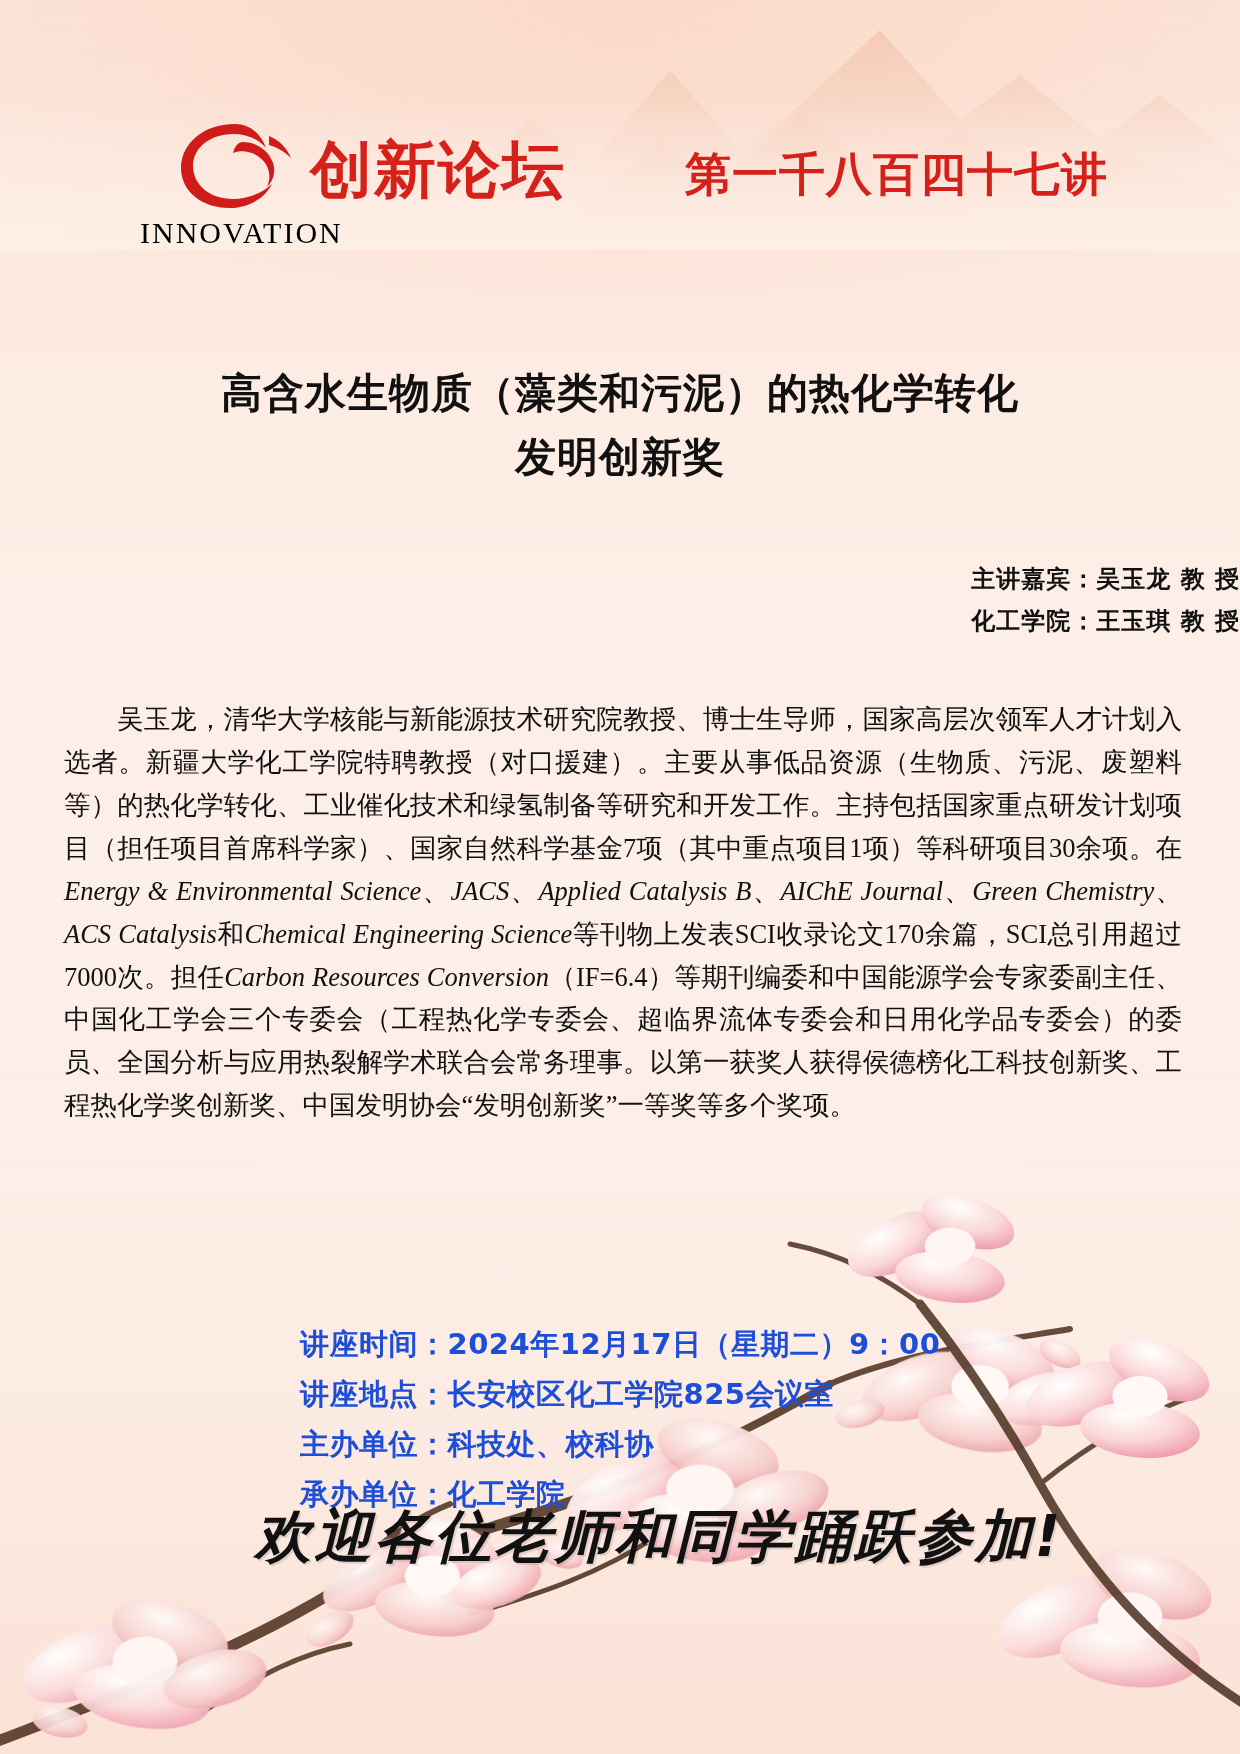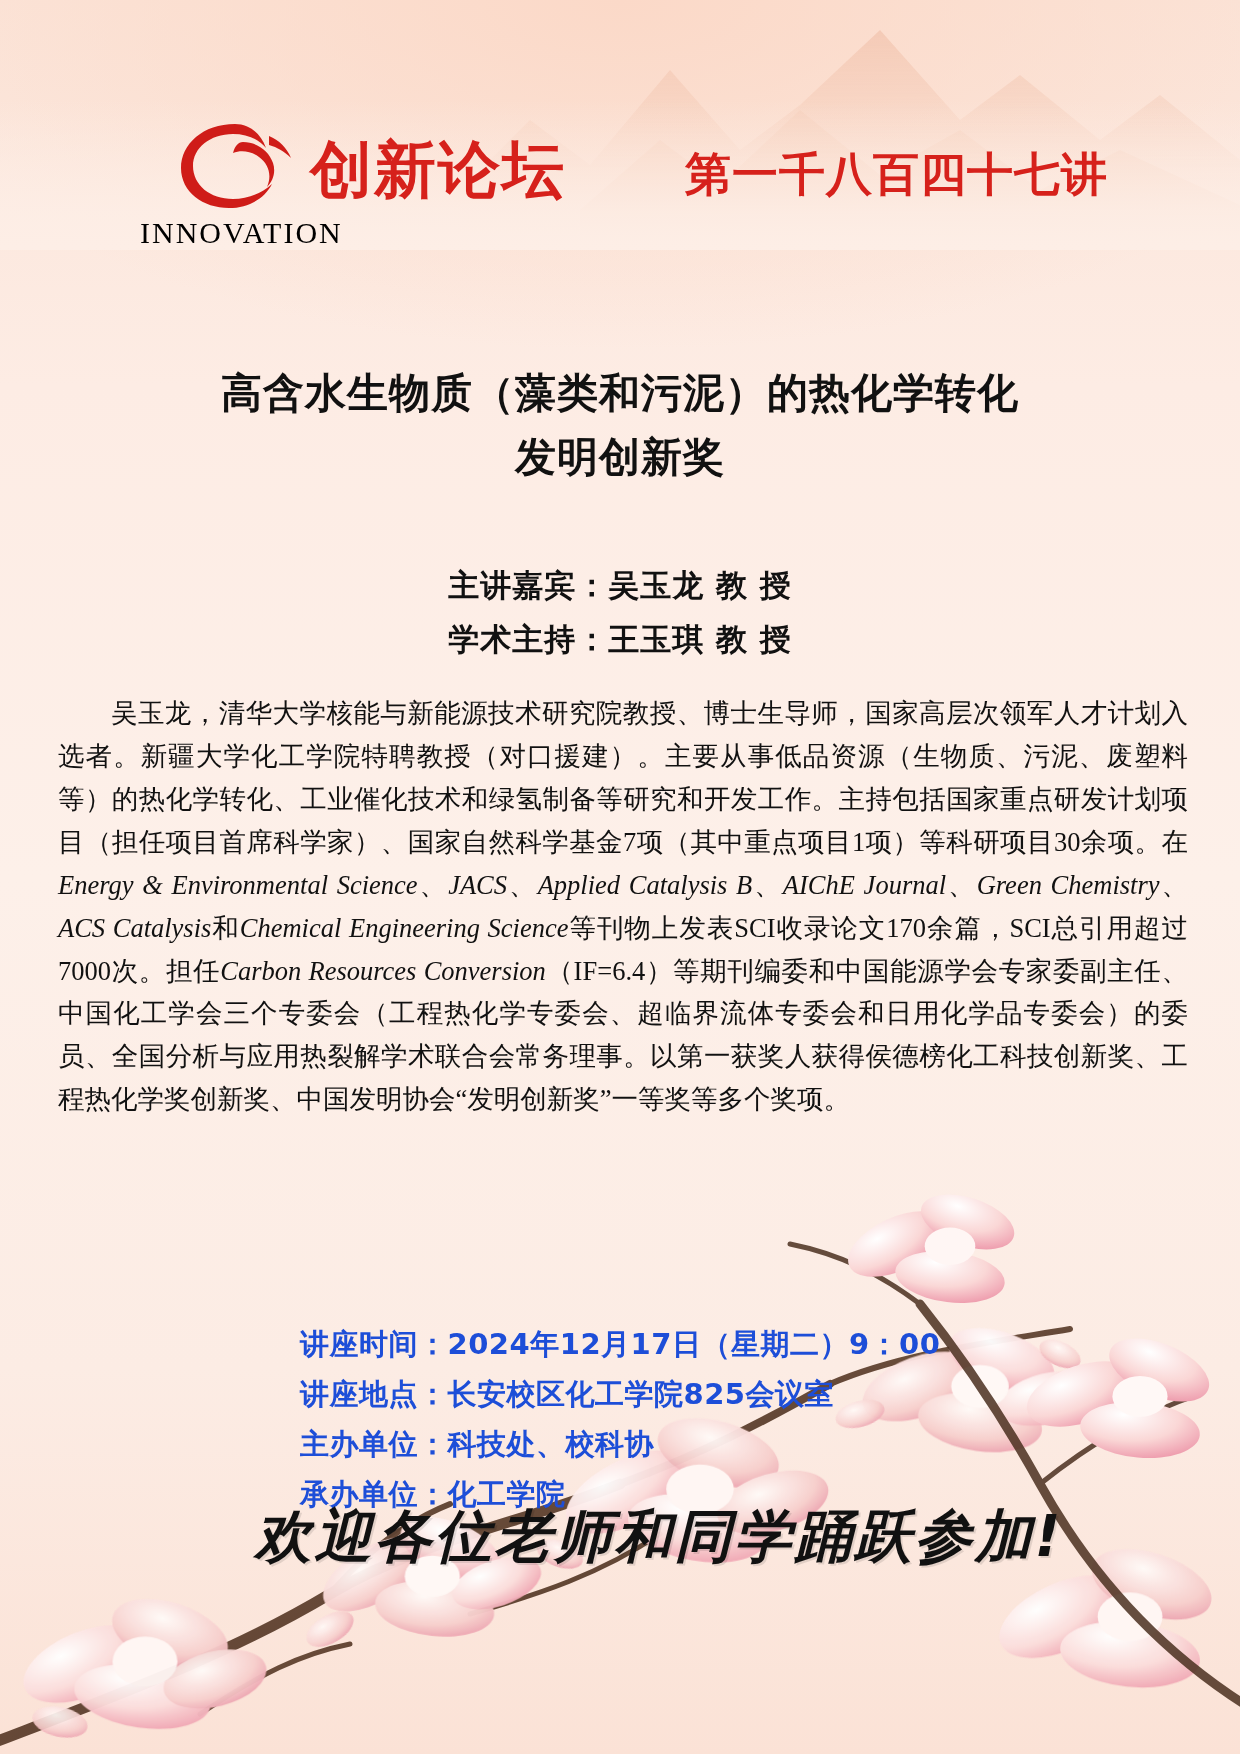--- a/index.html
+++ b/index.html
@@ -134,11 +134,11 @@
     top: 558px;
     left: 0;
     width: 100%;
-    text-align: center;
+    text-align: right;
     color: #111;
     font-family: "DejaVu Sans", sans-serif;
     font-weight: bold;
-    font-size: 31px;
+    font-size: 24px;
     line-height: 1.75;
     letter-spacing: 1px;
   }

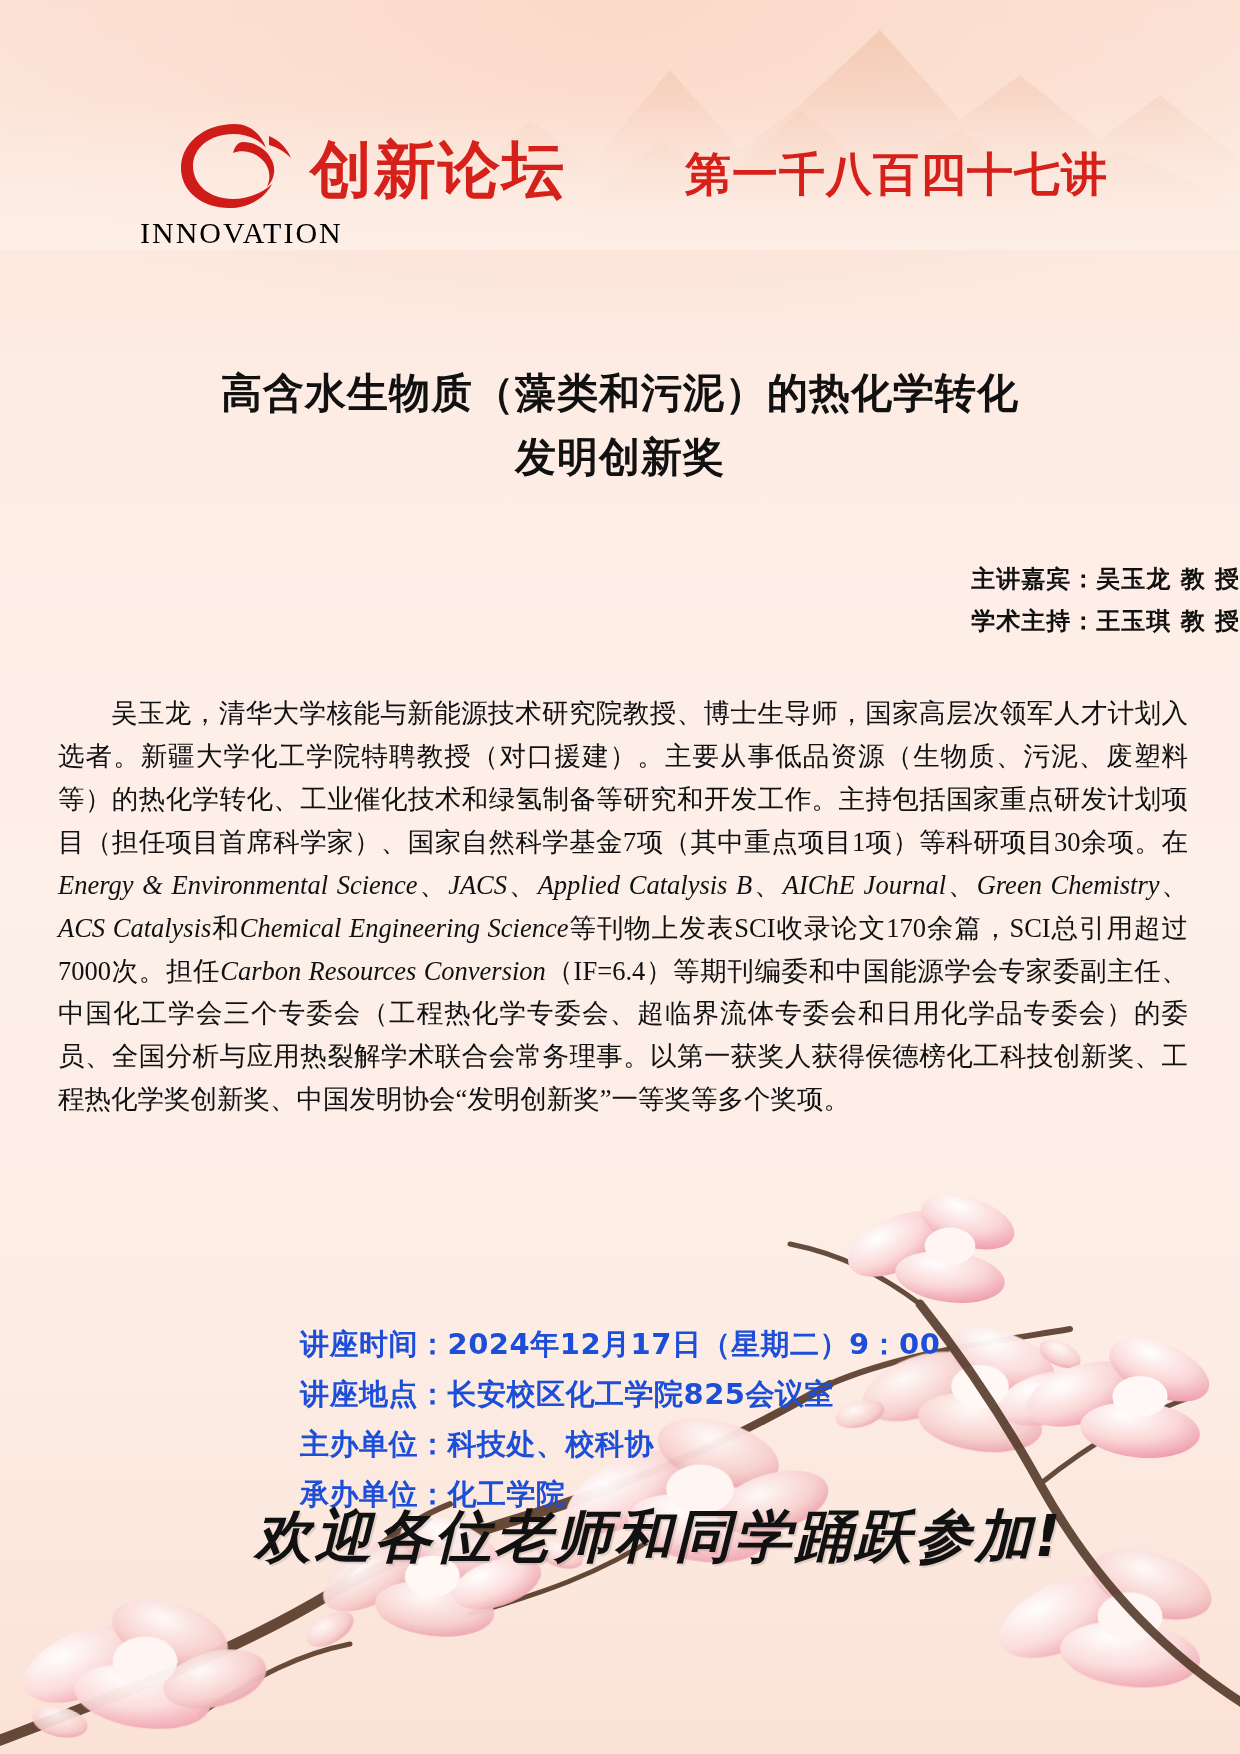--- a/index.html
+++ b/index.html
@@ -336,7 +336,7 @@
 
   <div class="speakers">
     <div>主讲嘉宾：吴玉龙    教    授</div>
-    <div>学术主持：王玉琪    教    授</div>
+    <div>化工学院：王玉琪    教    授</div>
   </div>
 
   <div class="bio">

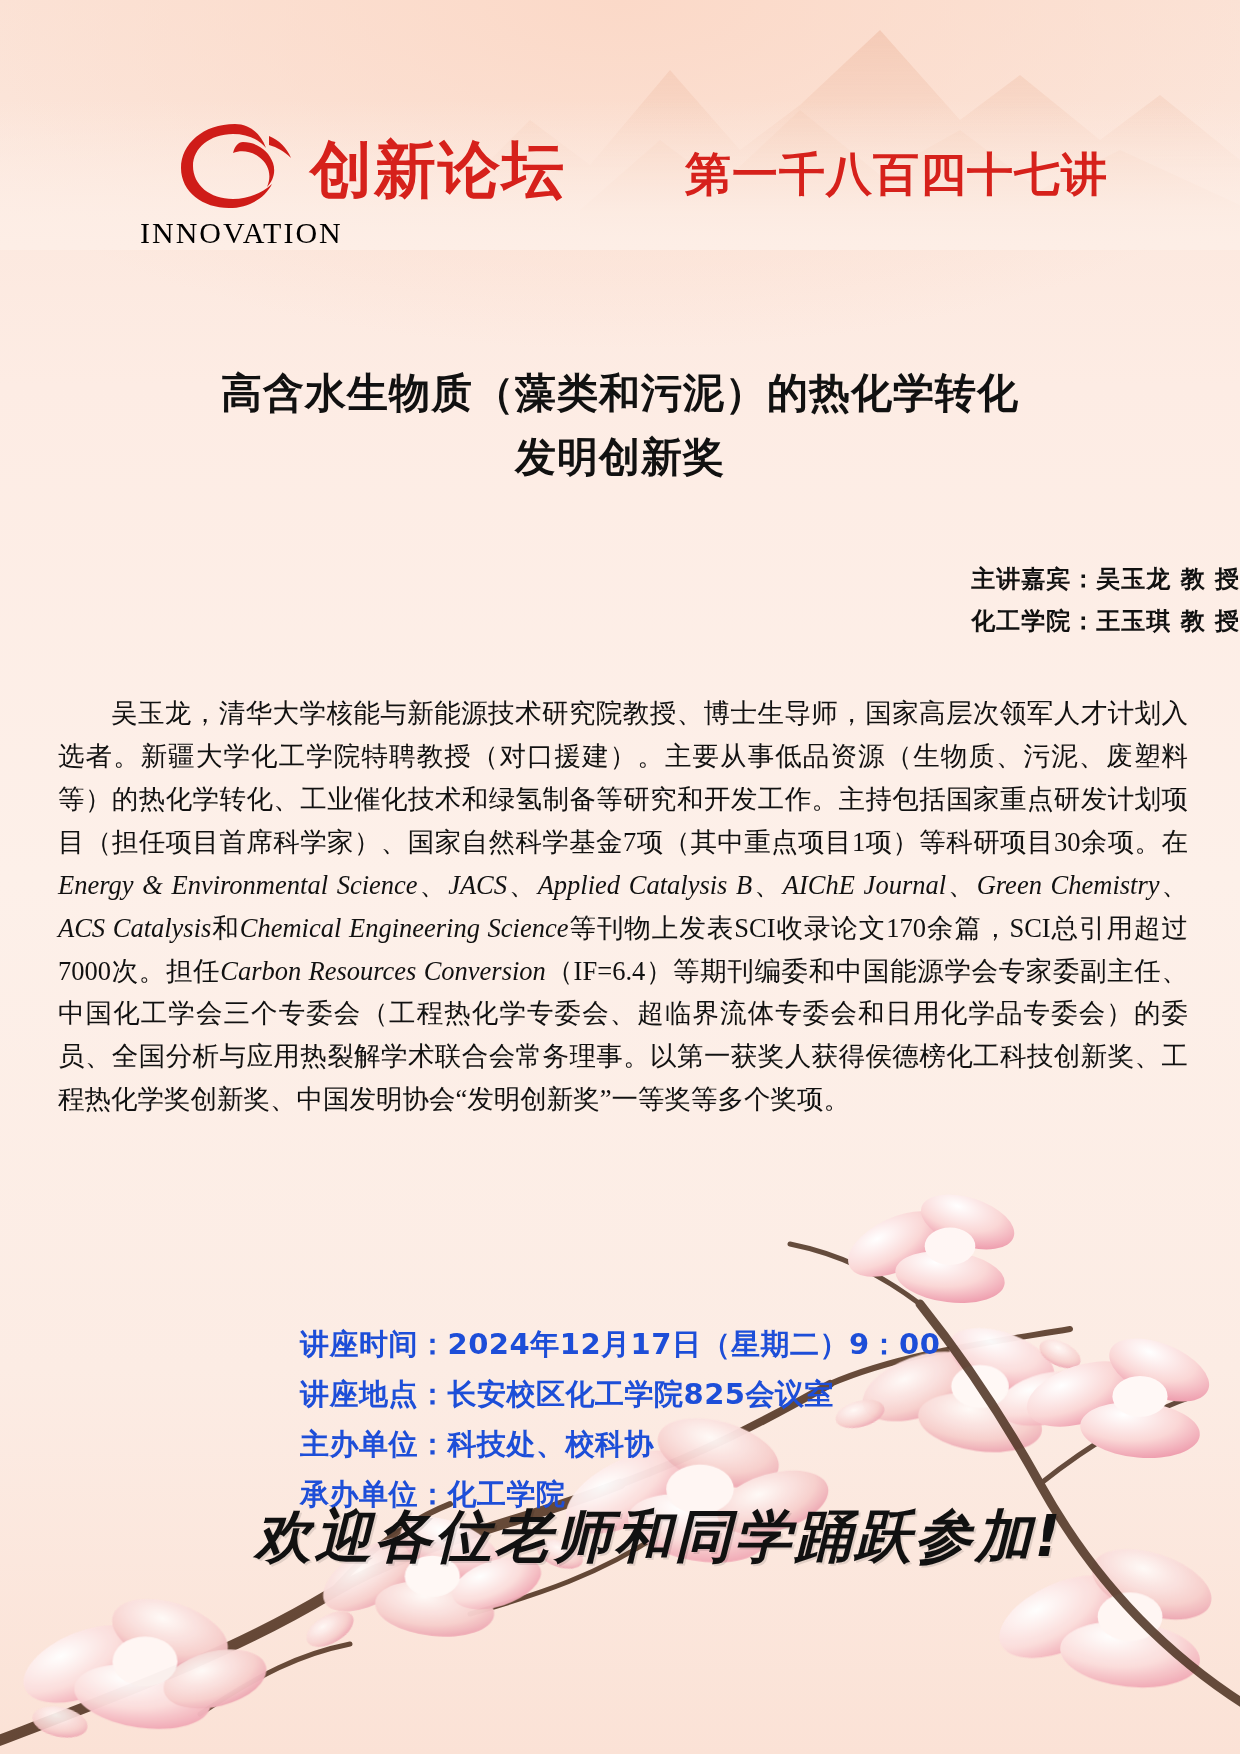--- a/index.html
+++ b/index.html
@@ -156,7 +156,7 @@
     text-align: justify;
     text-justify: inter-ideograph;
   }
-  .bio p { margin: 0; text-indent: 2em; }
+  .bio p { margin: 6px; text-indent: 2em; }
   .bio i { font-style: italic; }
 
   

